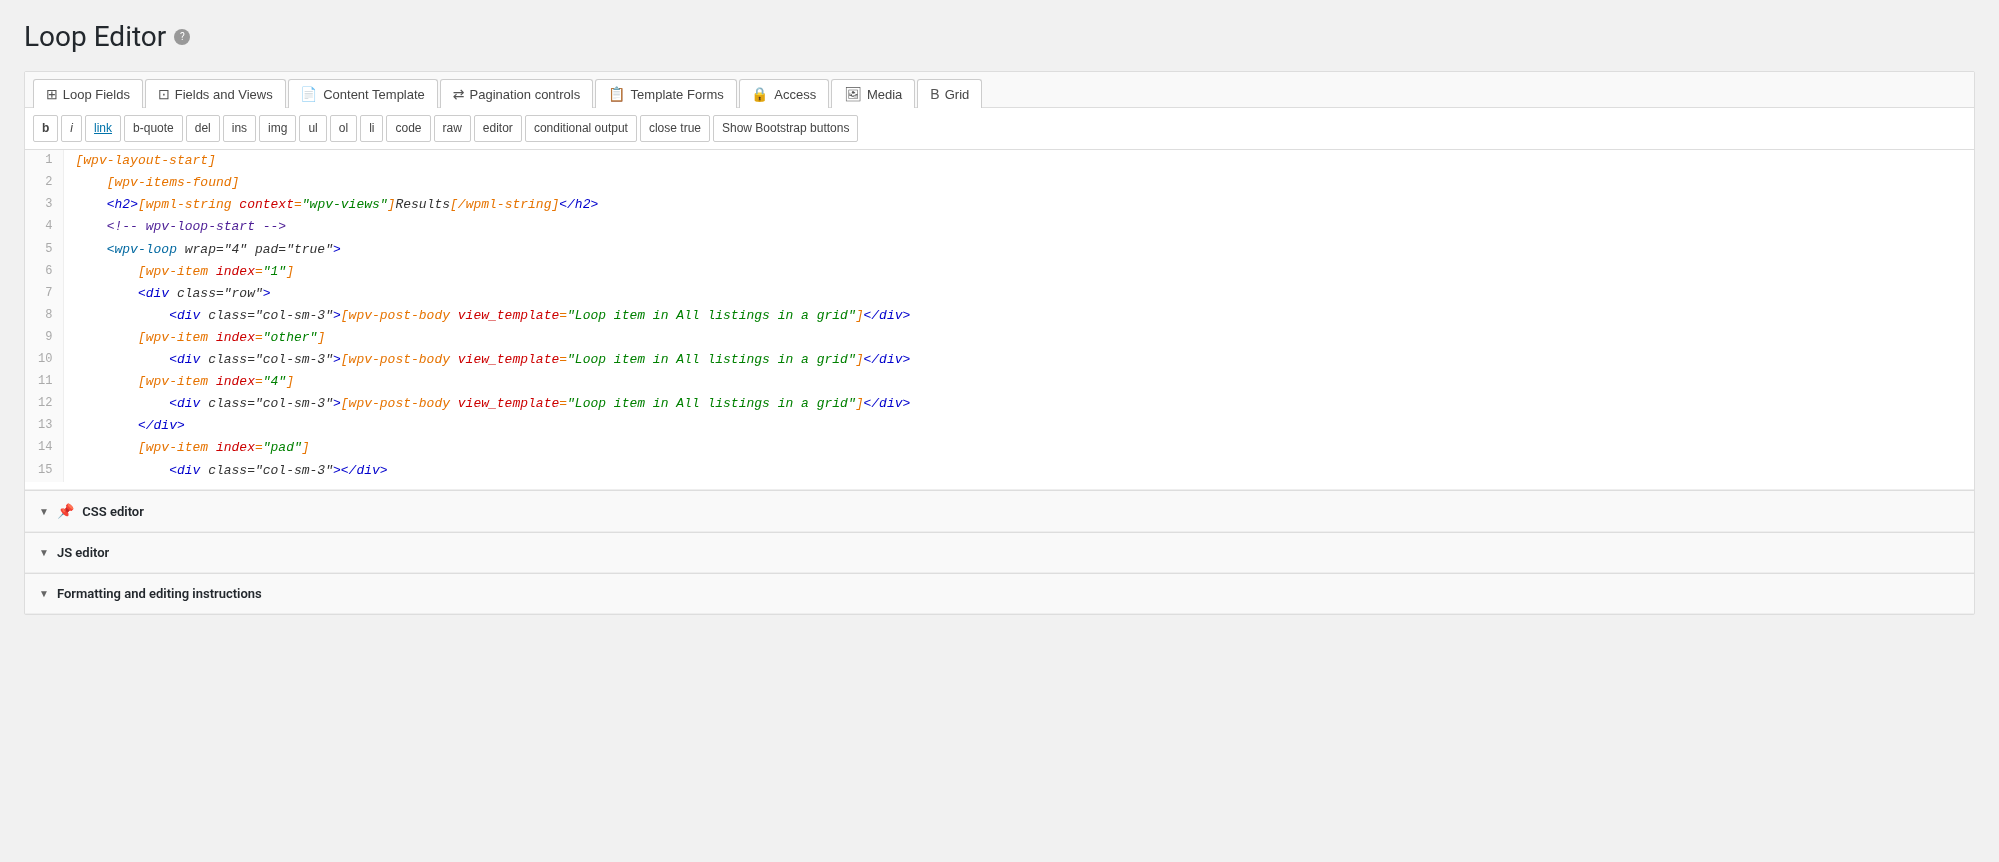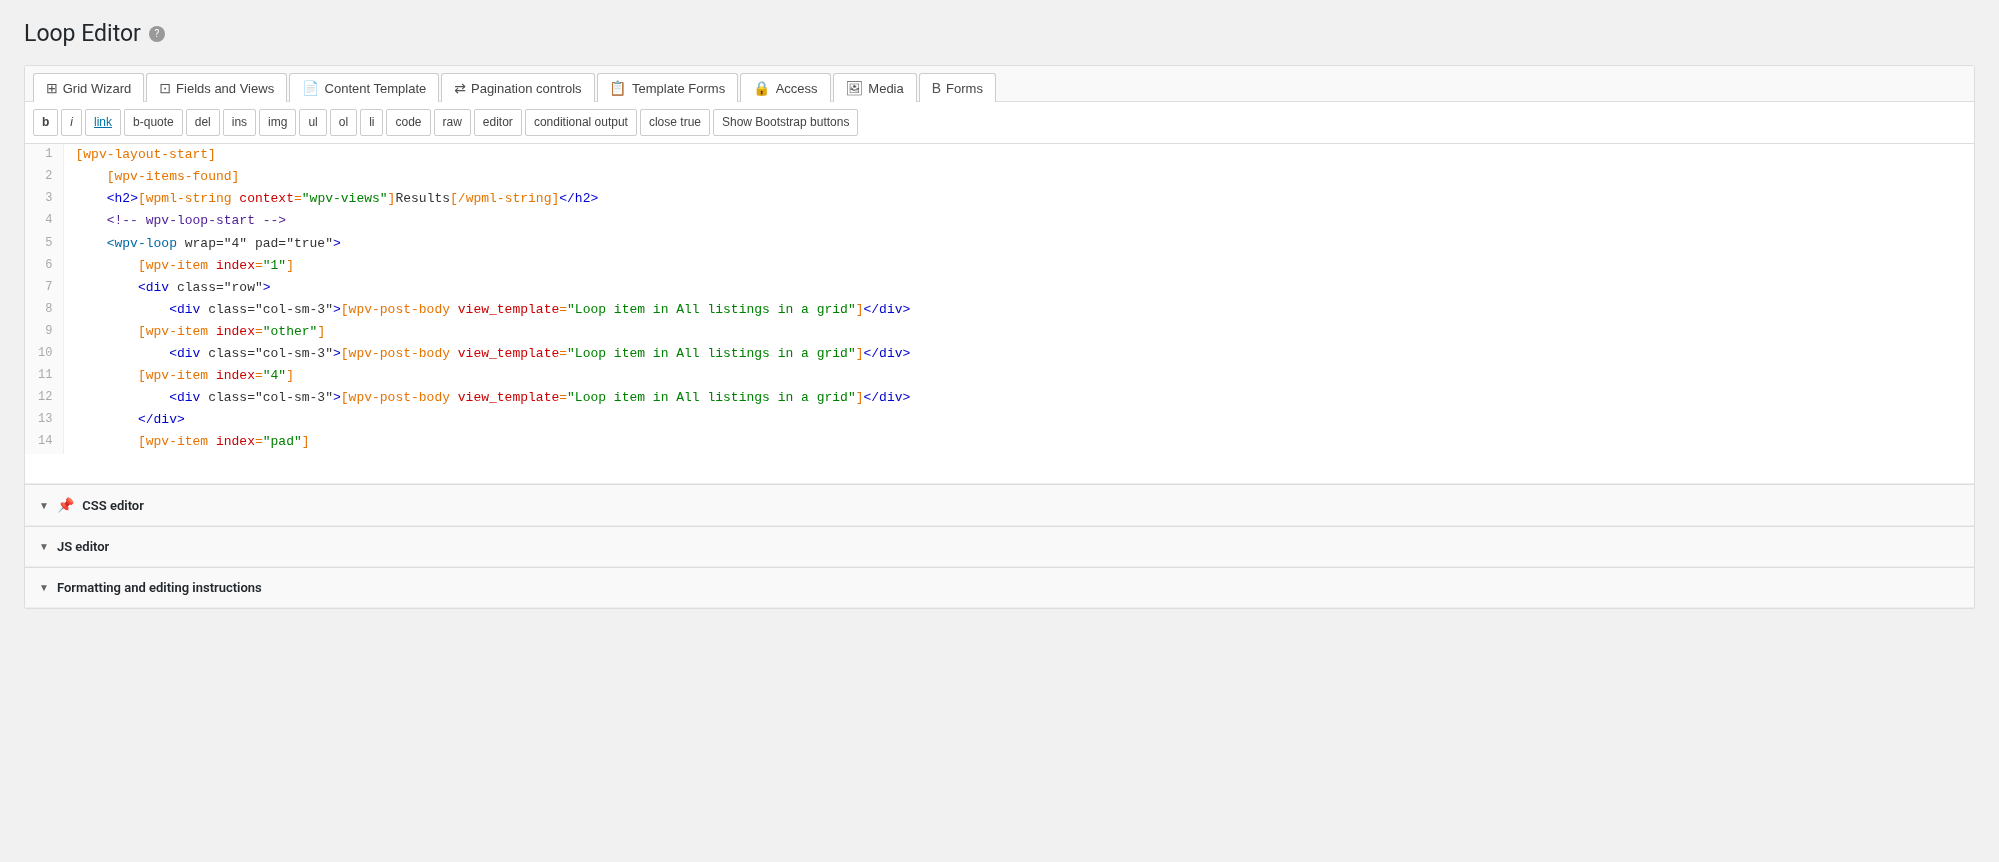--- a/index.html
+++ b/index.html
@@ -19,7 +19,7 @@
       margin-bottom: 18px;
     }
     .page-title {
-      font-size: 23px;
+      font-size: 28px;
       font-weight: 400;
       color: #23282d;
     }

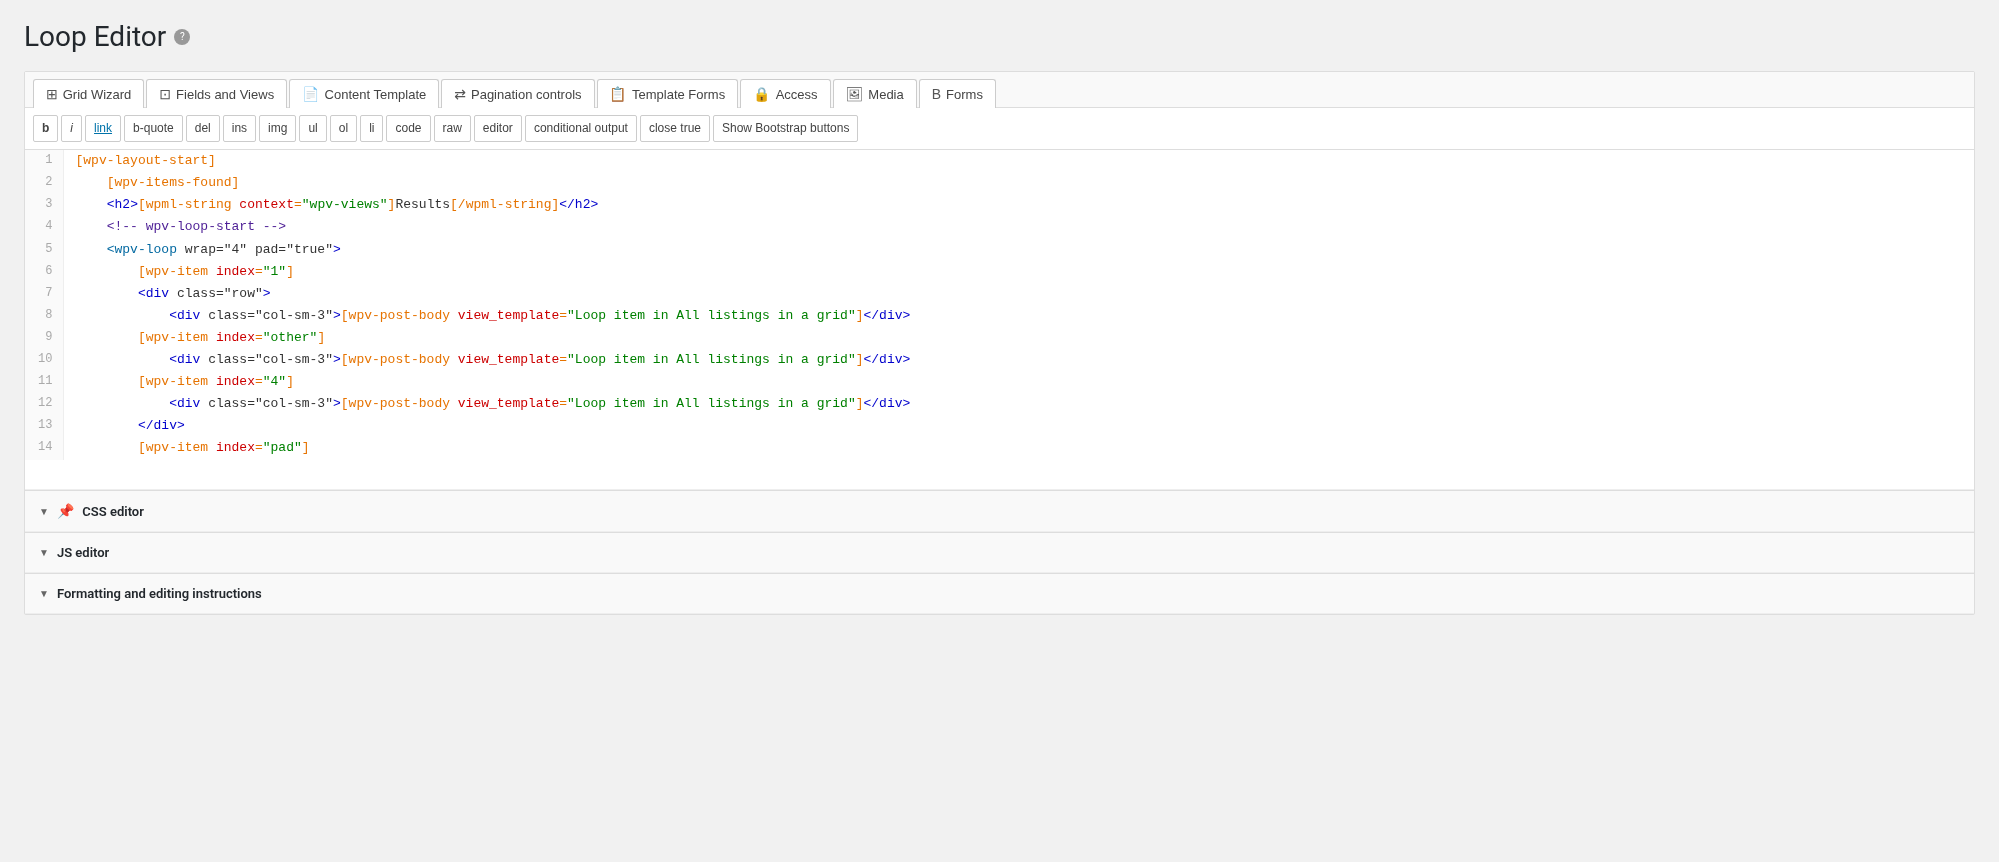--- a/index.html
+++ b/index.html
@@ -187,7 +187,7 @@
     <div class="tabs-bar" id="tabs-bar">
         <button class="tab-btn">
           <span class="tab-icon">⊞</span>
-          <span>Grid Wizard</span>
+          <span>Loop Fields</span>
         </button>
         <button class="tab-btn">
           <span class="tab-icon">⊡</span>

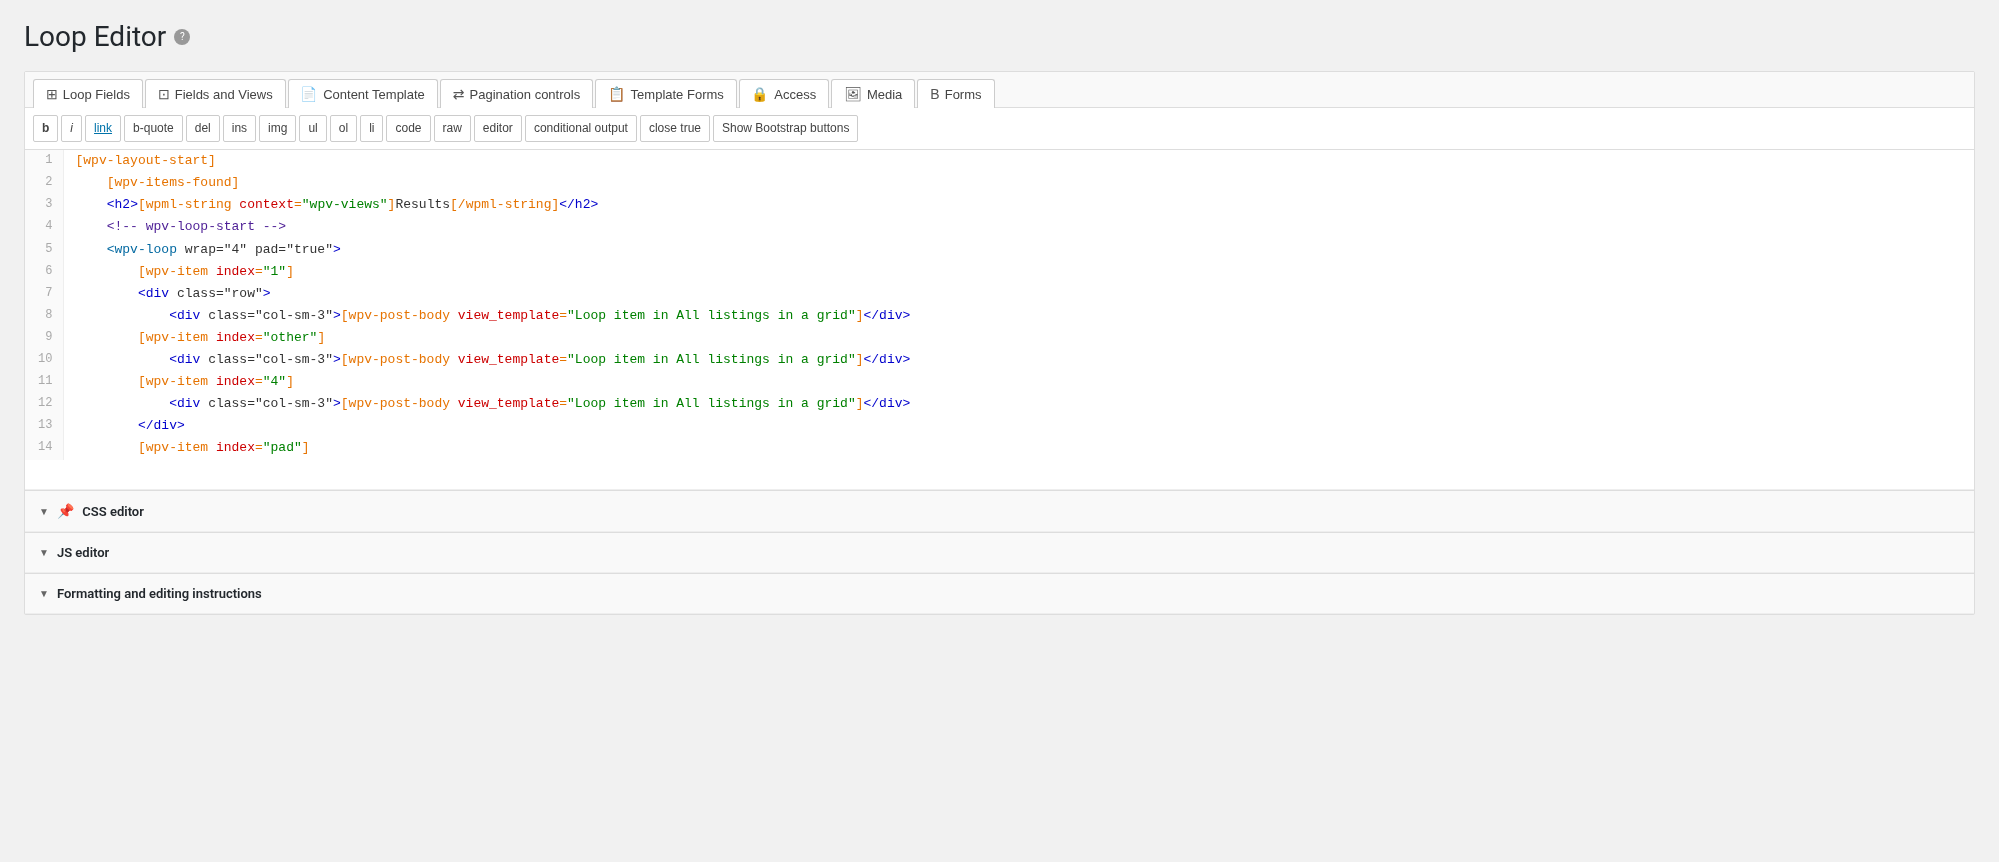--- a/index.html
+++ b/index.html
@@ -215,7 +215,7 @@
         </button>
         <button class="tab-btn">
           <span class="tab-icon">B</span>
-          <span>Forms</span>
+          <span>Grid</span>
         </button>
       </div>
 

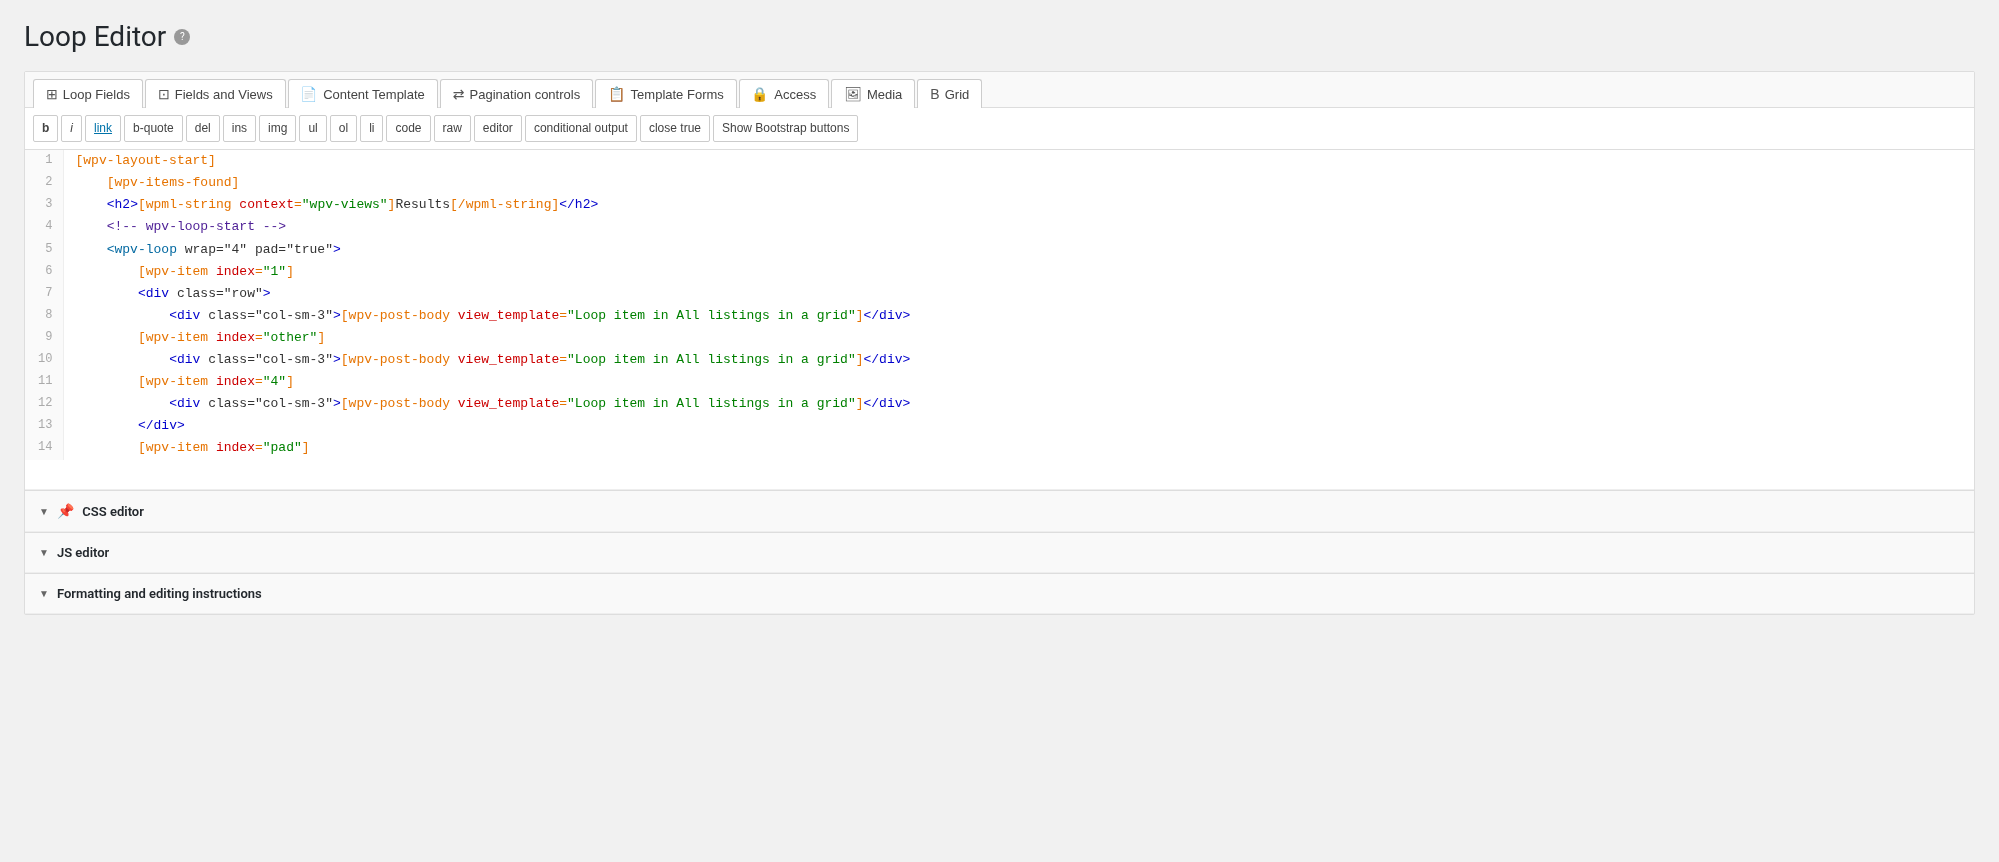--- a/index.html
+++ b/index.html
@@ -130,6 +130,7 @@
       padding: 0 8px 0 12px;
       white-space: pre;
       vertical-align: top;
+      font-style: italic;
     }
 
     

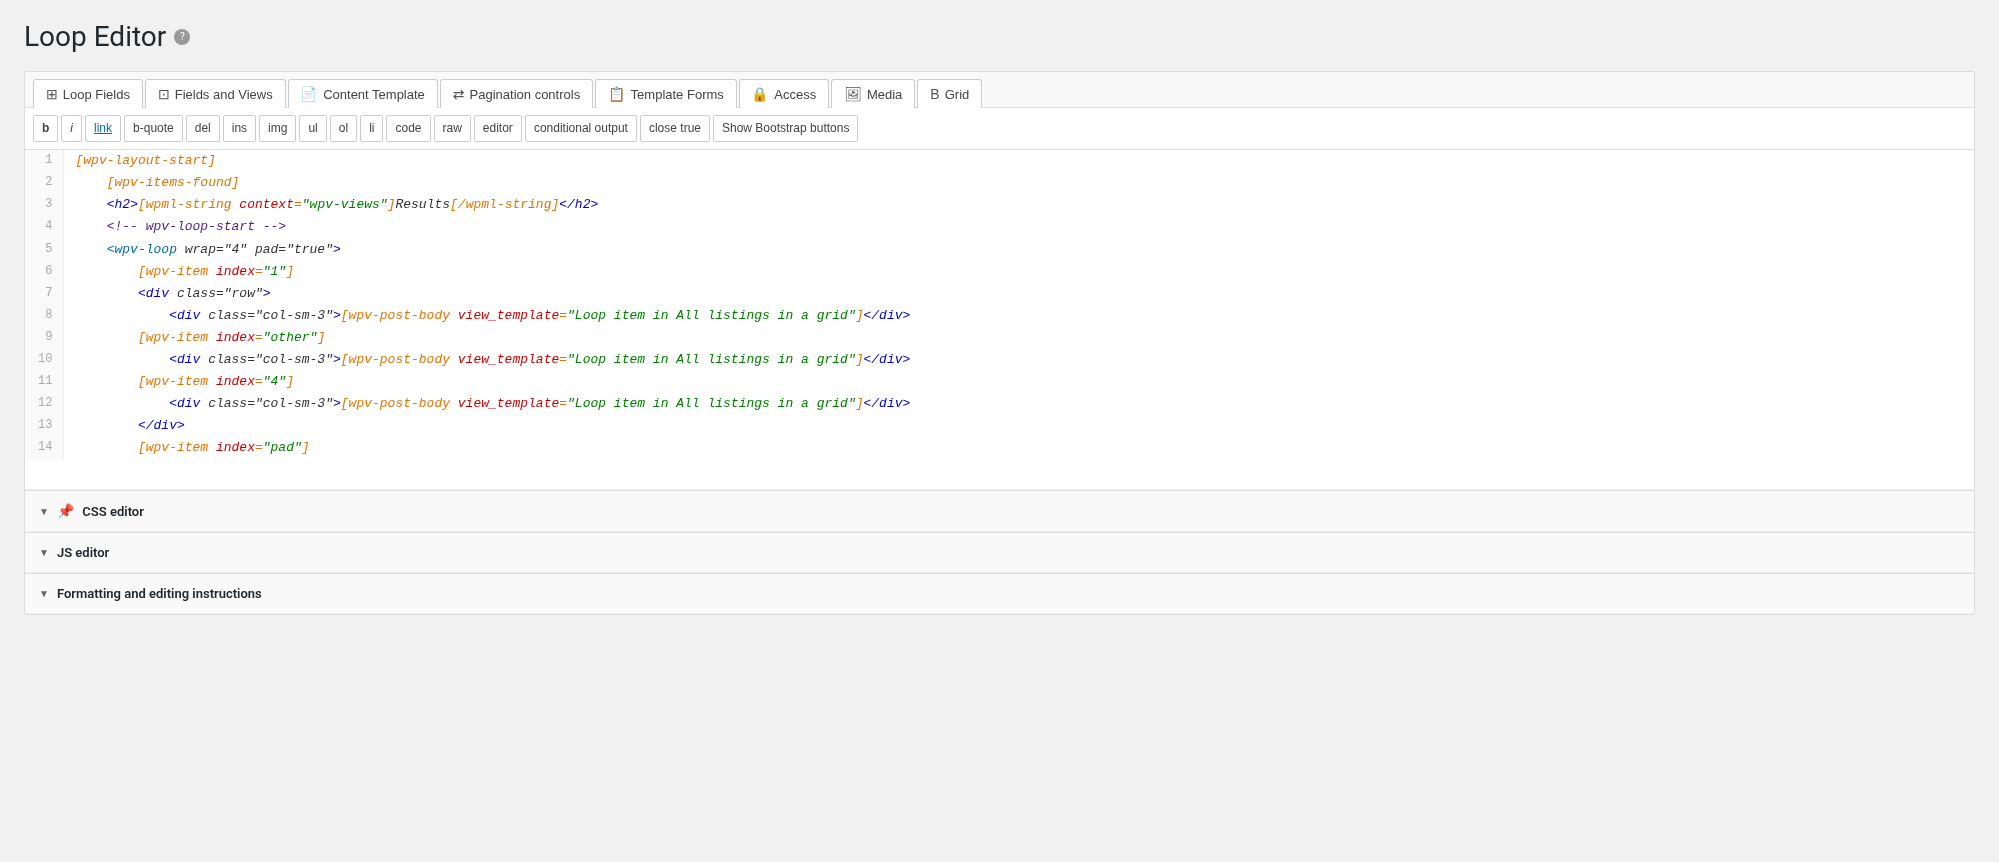--- a/index.html
+++ b/index.html
@@ -297,6 +297,10 @@
             <div class="code-line">
               <div class="line-num">14</div>
               <div class="line-content">        <span style="color:#e67300">[wpv-item <span style="color:#cc0000">index</span>=<span style="color:#008000">"pad"</span>]</span></div>
+            </div>
+            <div class="code-line">
+              <div class="line-num">15</div>
+              <div class="line-content">            <span style="color:#0000cc">&lt;div</span> class="col-sm-3"<span style="color:#0000cc">&gt;</span><span style="color:#0000cc">&lt;/div</span><span style="color:#0000cc">&gt;</span></div>
             </div>
           </div>
       </div>

